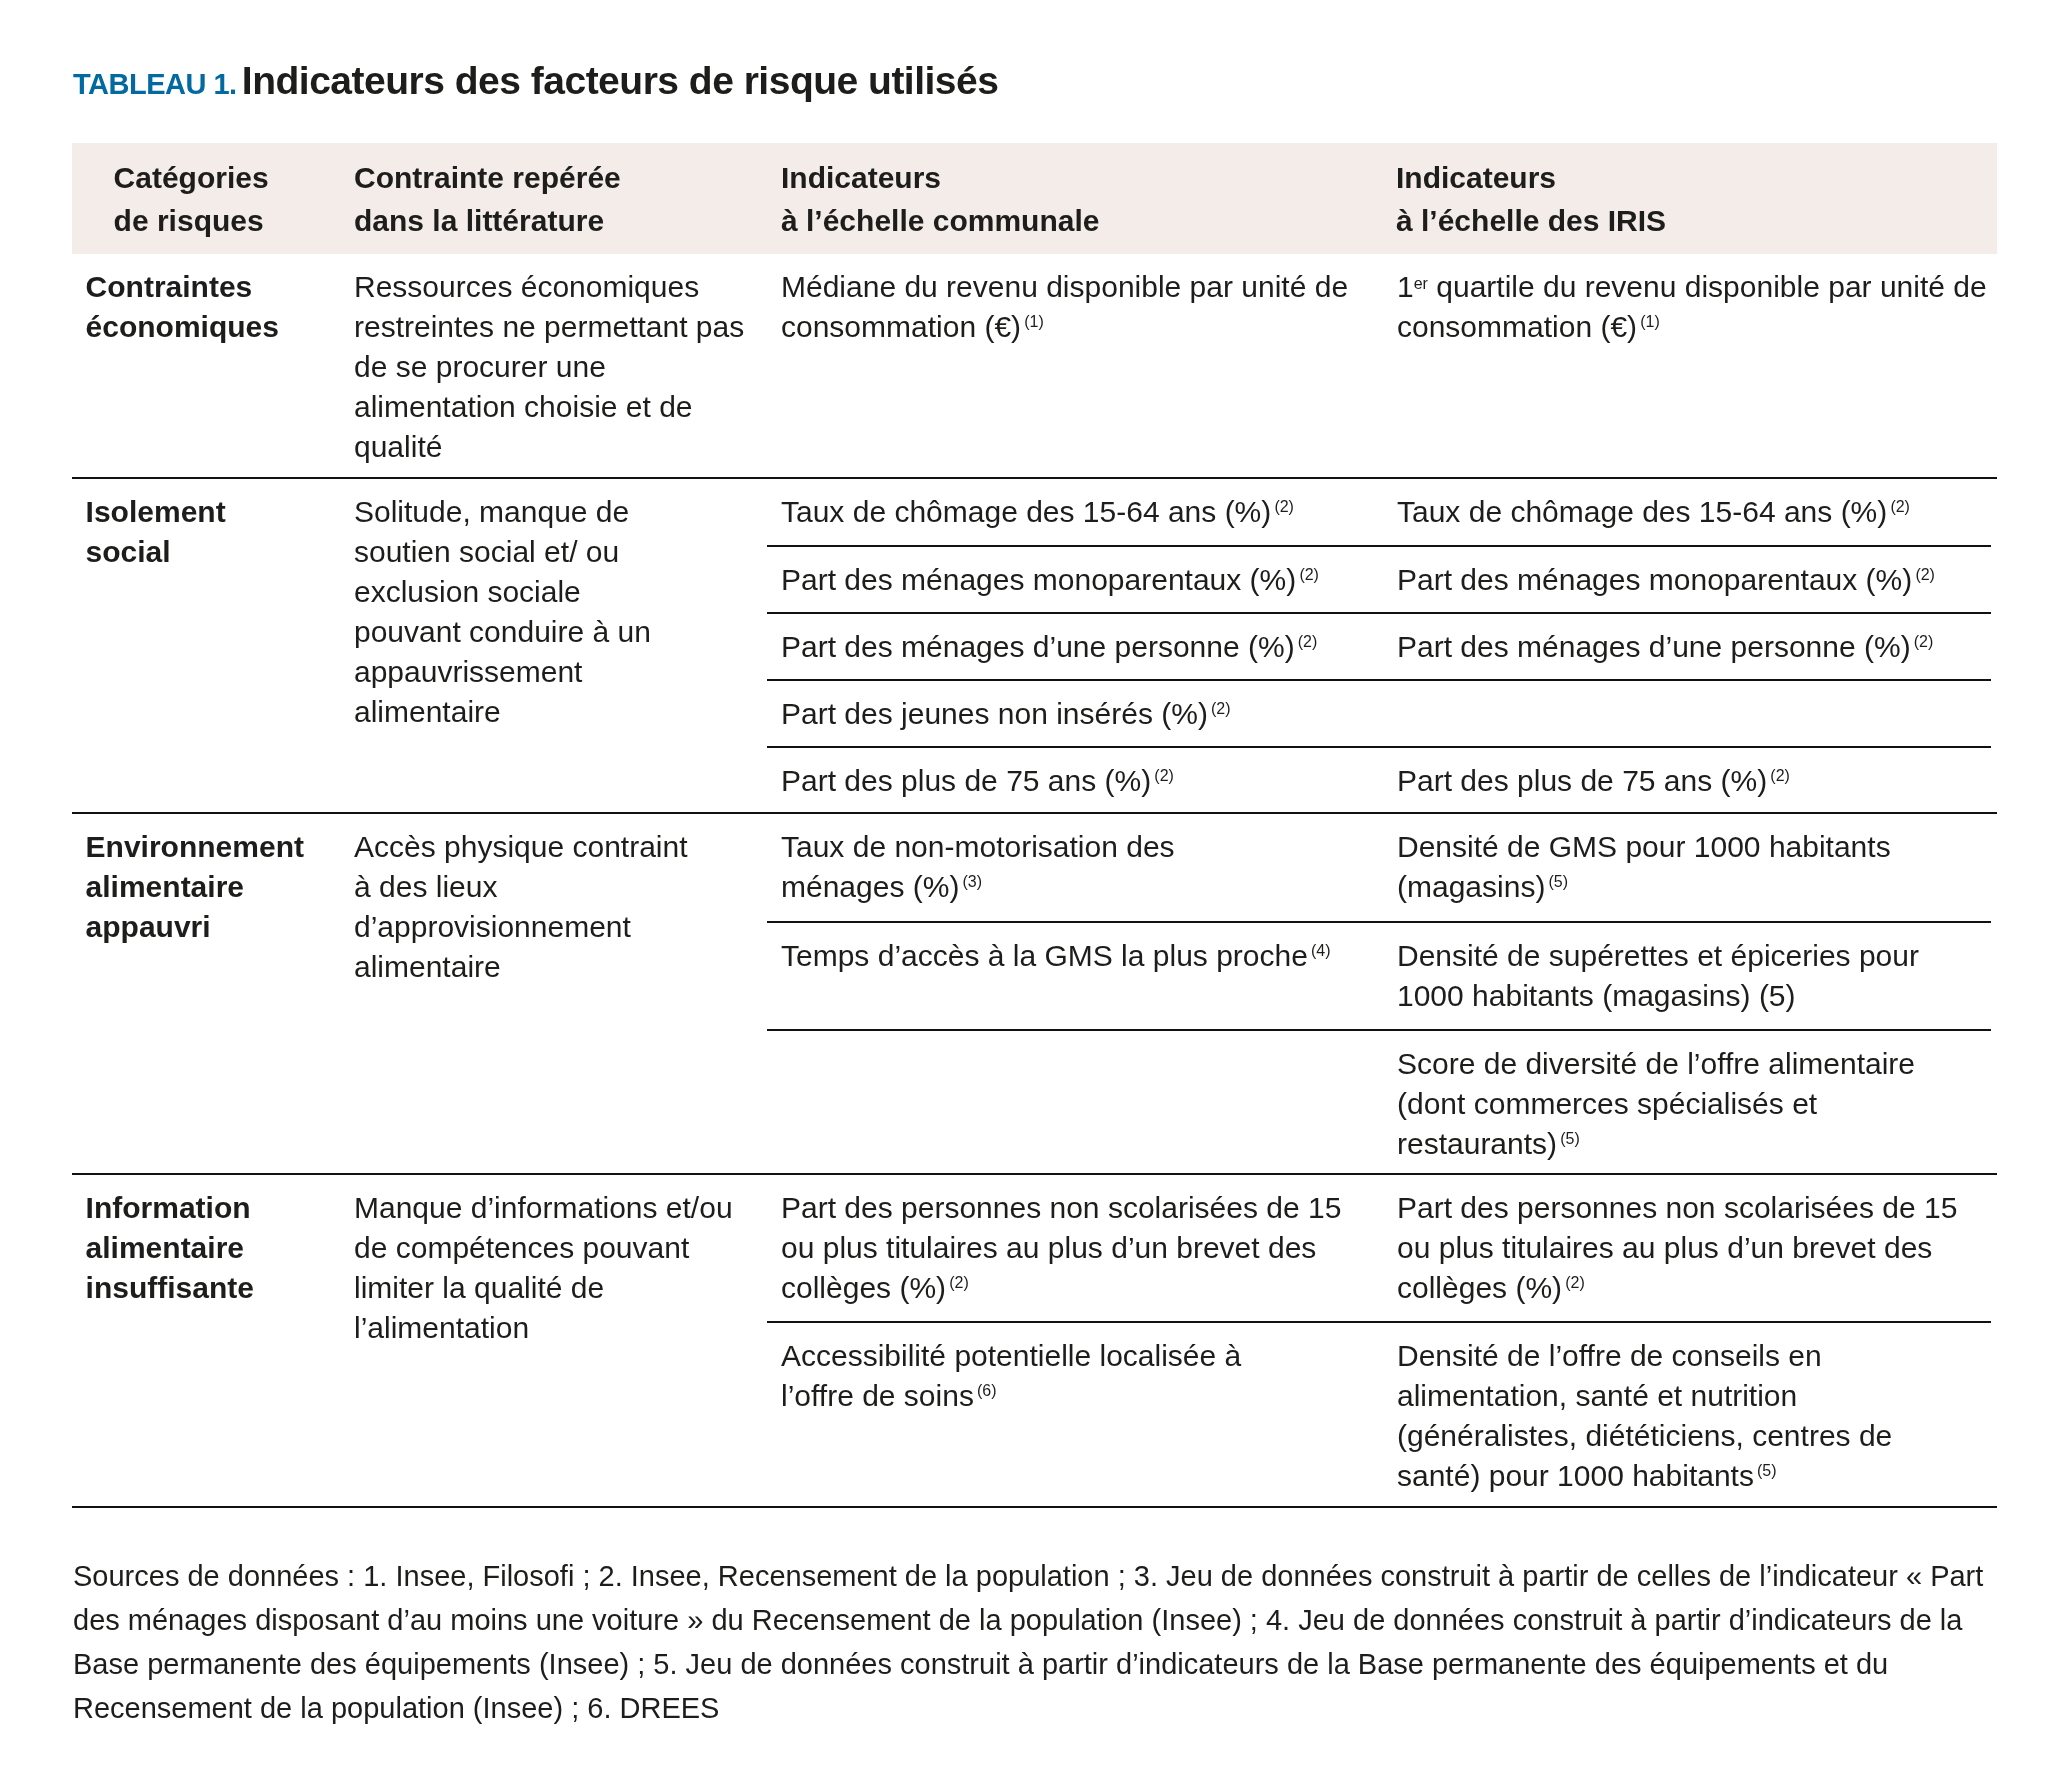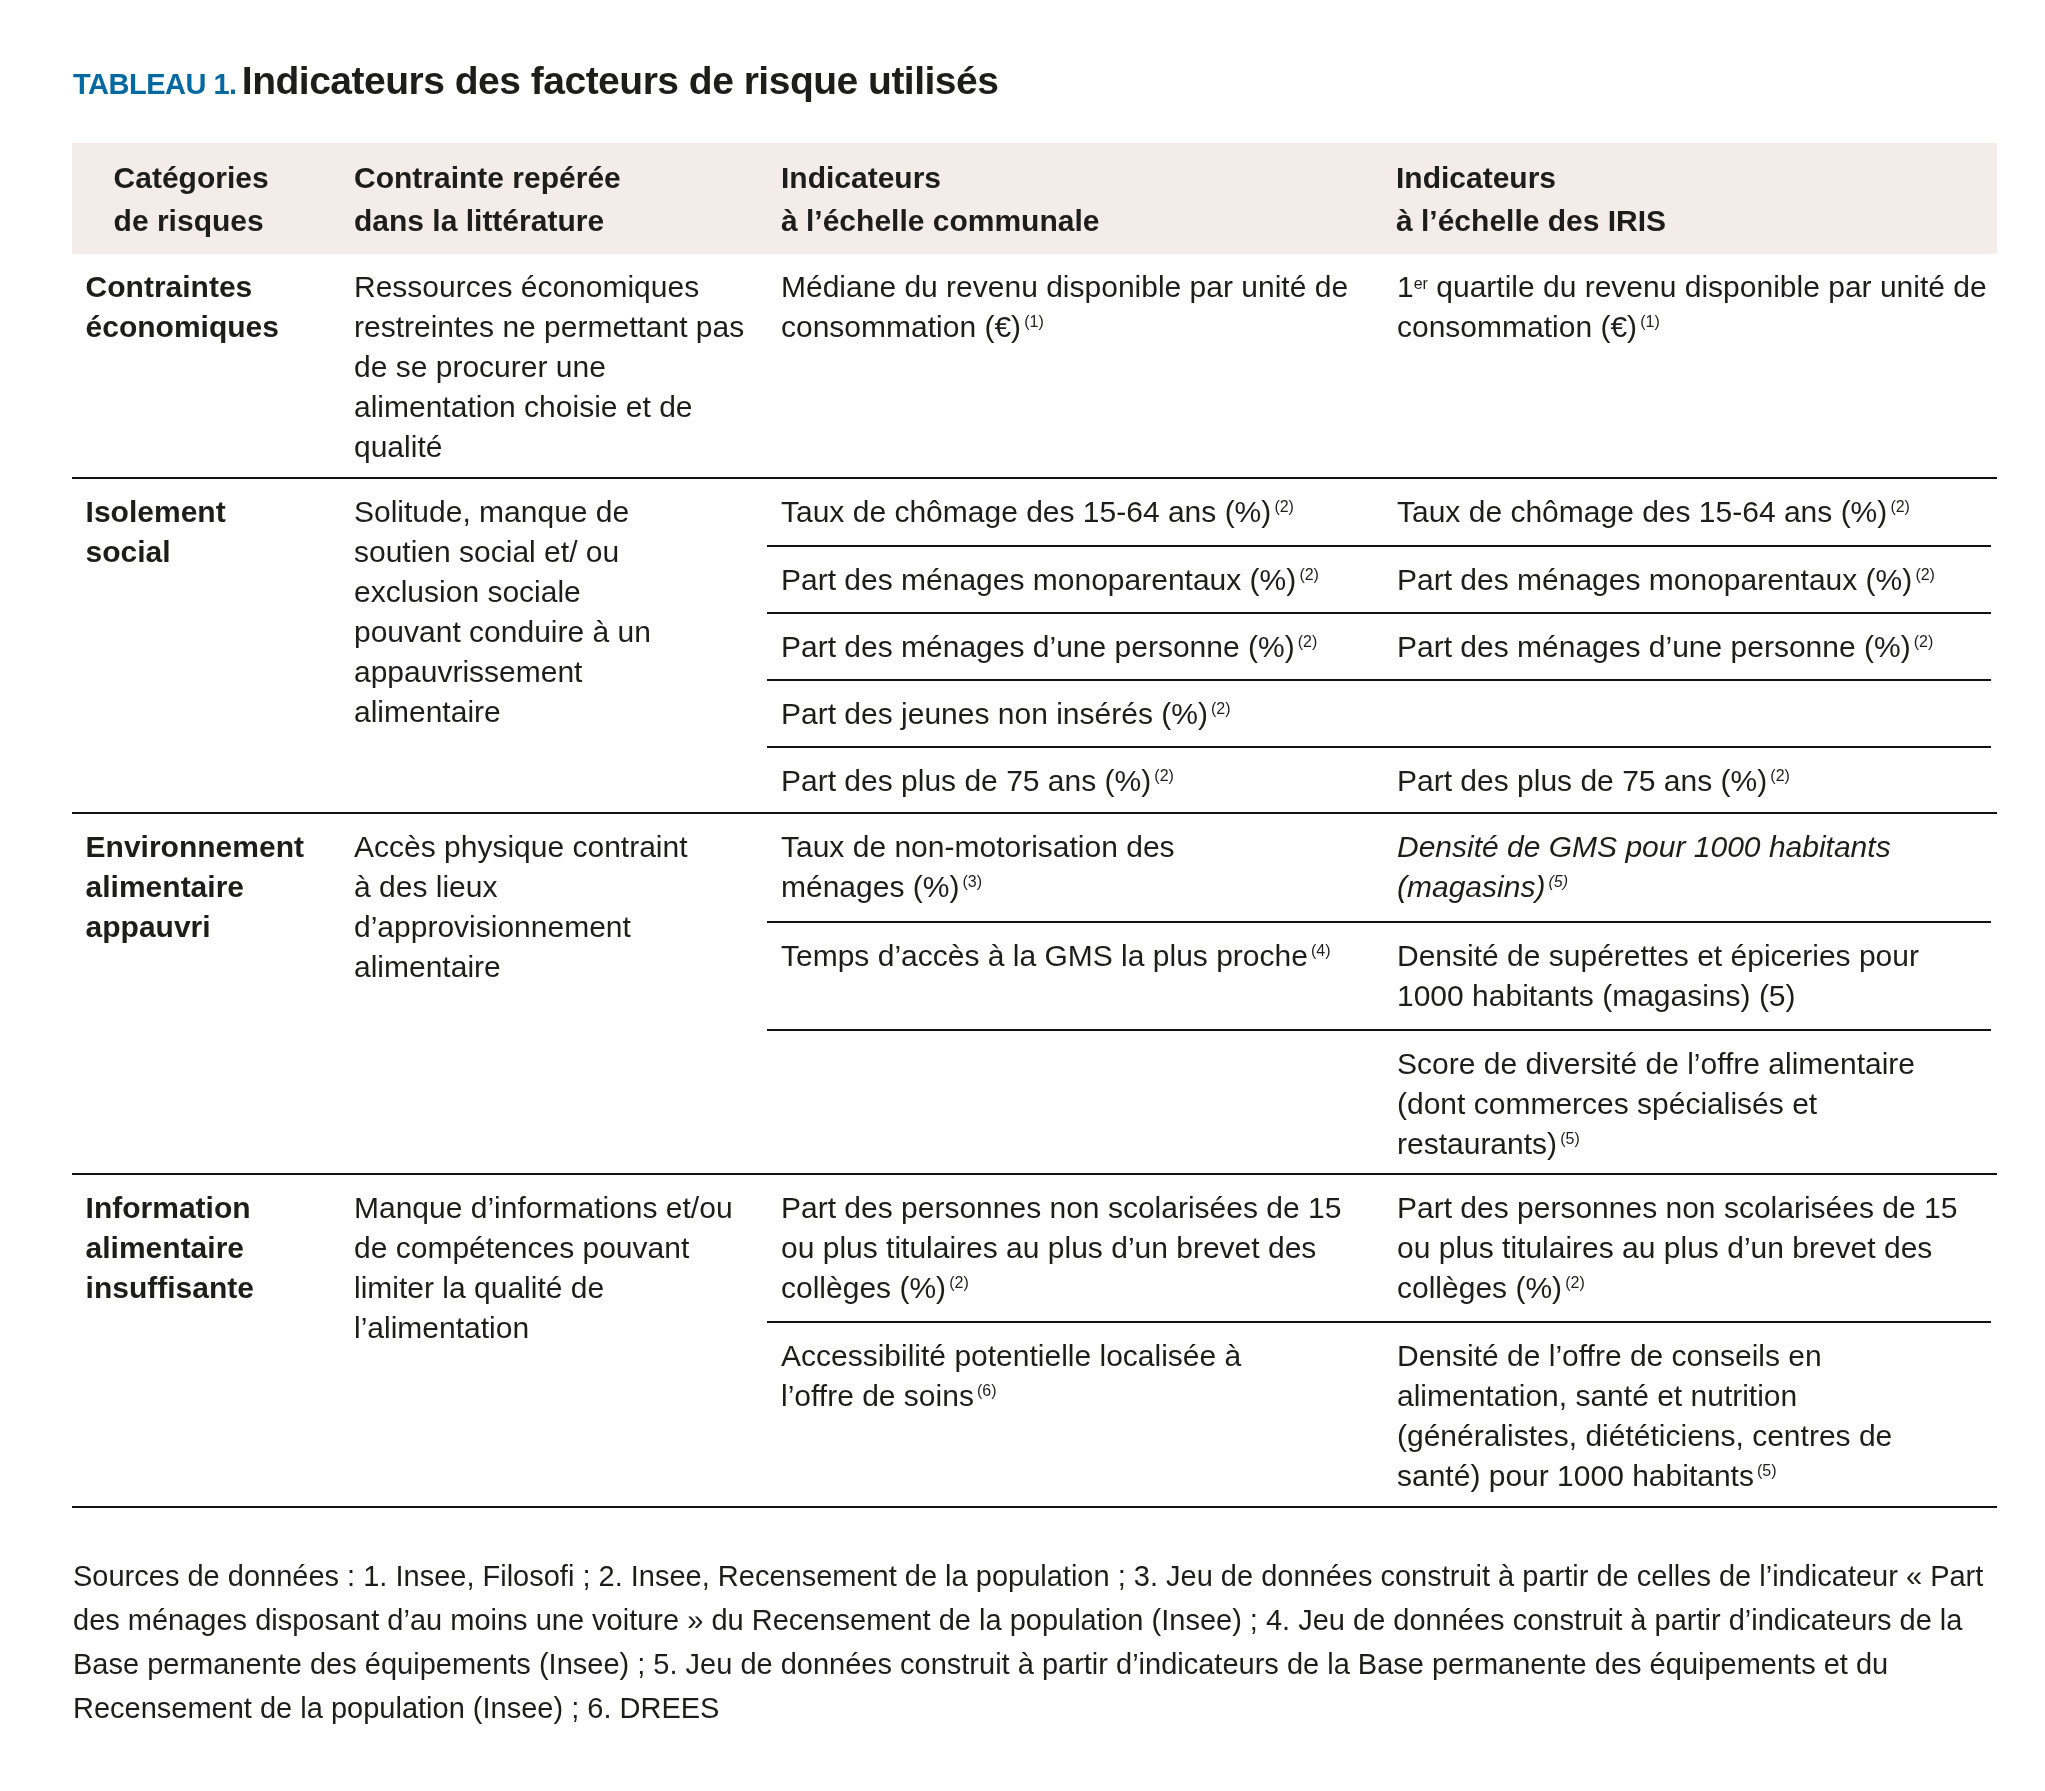--- a/index.html
+++ b/index.html
@@ -128,7 +128,7 @@
     <div class="subrows">
       <div class="subrow" style="height:107px;">
         <div class="cell c3" style="width:472px;"><span>Taux de non-motorisation des ménages (%)</span><sup>(3)</sup></div>
-        <div class="cell c4" style="width:566px;font-style:italic;"><span>Densité de GMS pour 1000 habitants (magasins)</span><sup>(5)</sup></div>
+        <div class="cell c4" style="width:566px;"><span>Densité de GMS pour 1000 habitants (magasins)</span><sup>(5)</sup></div>
       </div>
       <div class="subrow" style="height:106px;">
         <div class="cell c3"><span>Temps d’accès à la GMS la plus proche</span><sup>(4)</sup></div>

